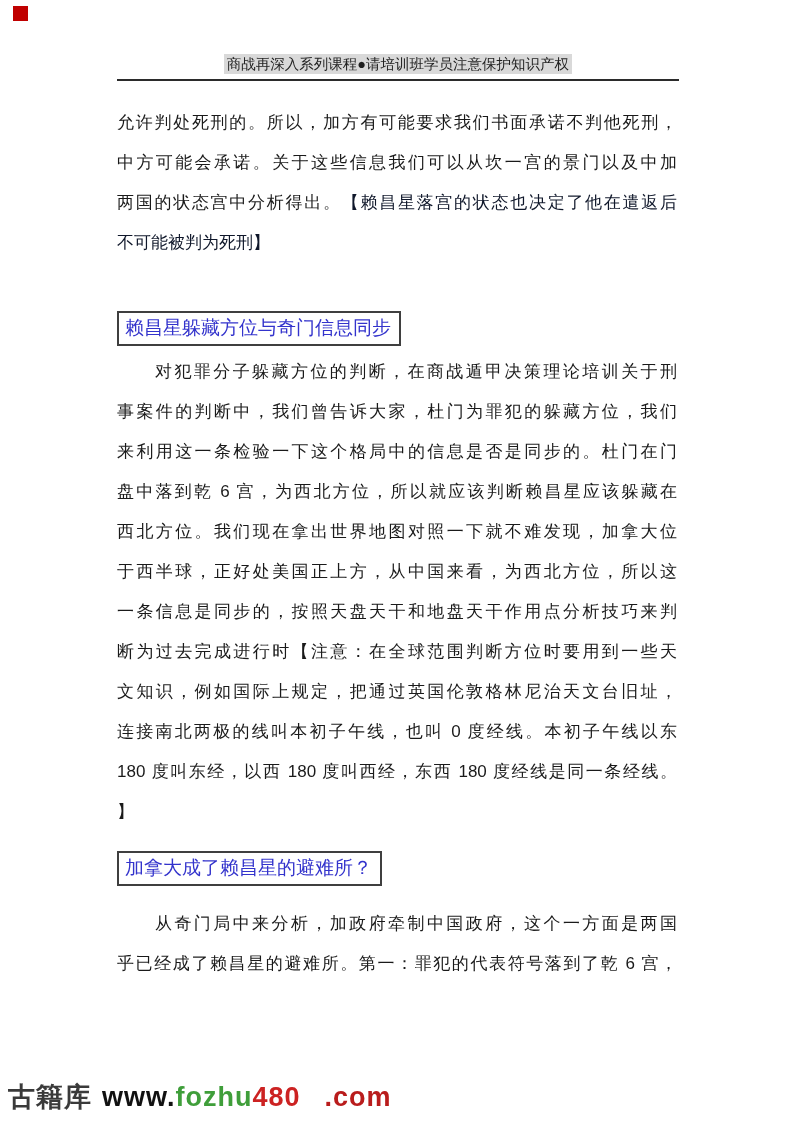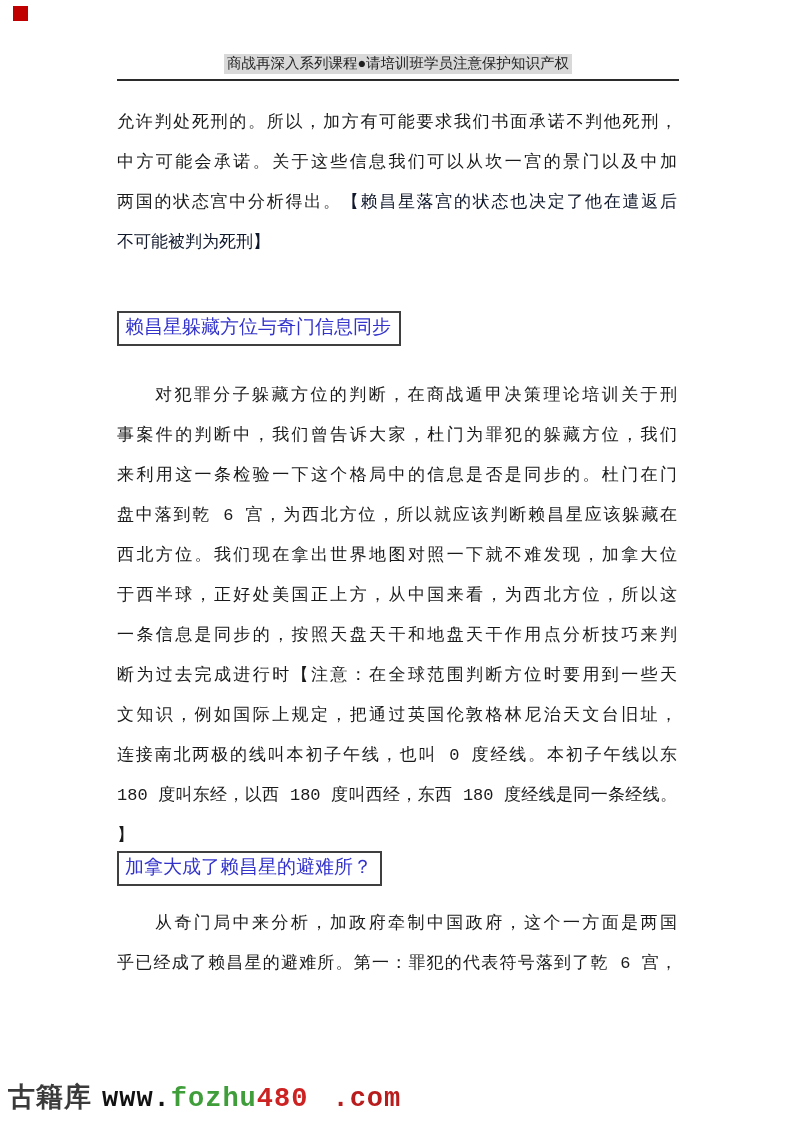--- a/index.html
+++ b/index.html
@@ -9,7 +9,7 @@
     height: 1122px;
     margin: 0 auto;
     background: #ffffff;
-    font-family: Liberation Mono, monospace;
+    font-family: Liberation Sans, sans-serif;
     color: #1a1a1a;
     overflow: hidden;
   }

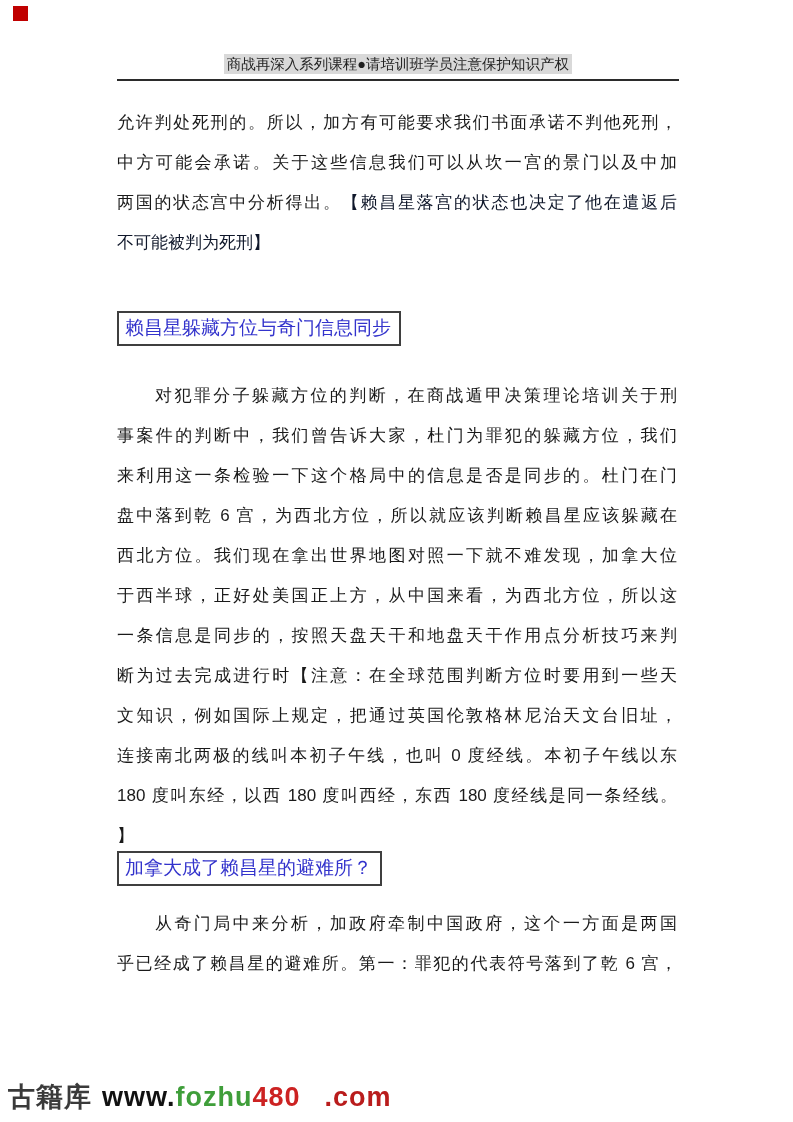--- a/index.html
+++ b/index.html
@@ -70,7 +70,7 @@
   #heading1 { top: 311px; text-align: right; }
   #heading2 { top: 851px; }
   #para1 { top: 103px; }
-  #para2 { top: 376px; }
+  #para2 { top: 352px; }
   #para3 { top: 904px; }
   .watermark {
     position: absolute;

